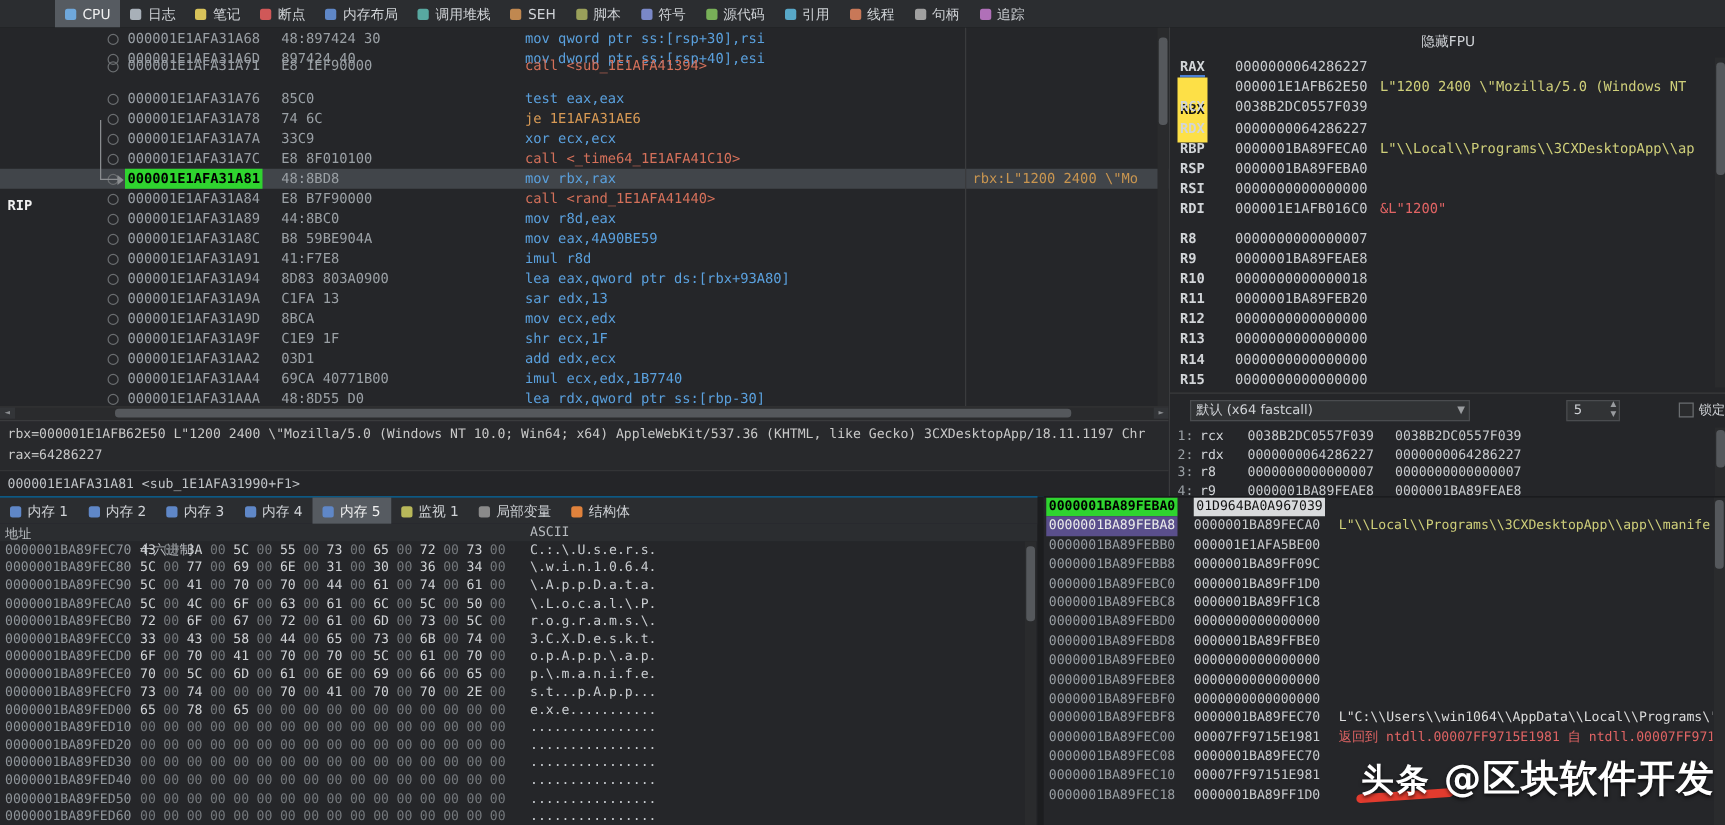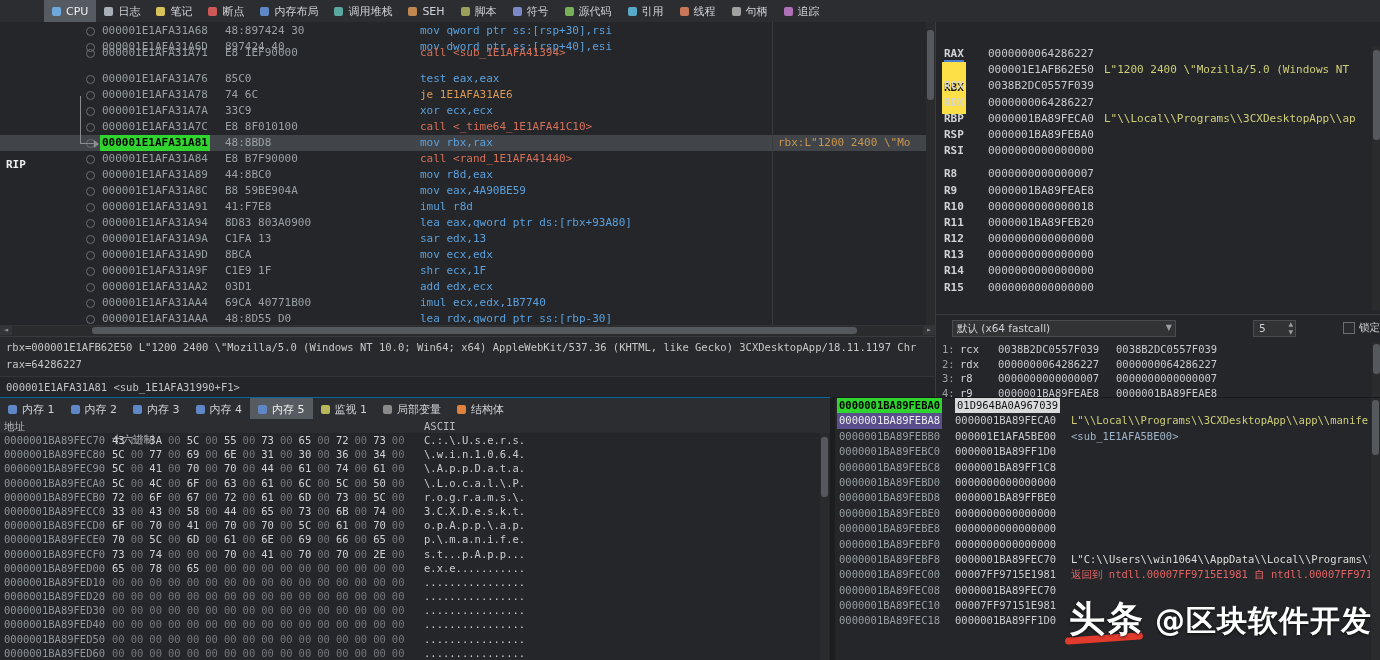--- a/index.html
+++ b/index.html
@@ -324,6 +324,7 @@
   </div>
 
   <div class="regpane">
+    <div class="regtitle ui">隐藏FPU</div>
     <div class="regrows" id="register-rows">
         <div class="rrow">
           <span class="rname boxed">RAX</span>

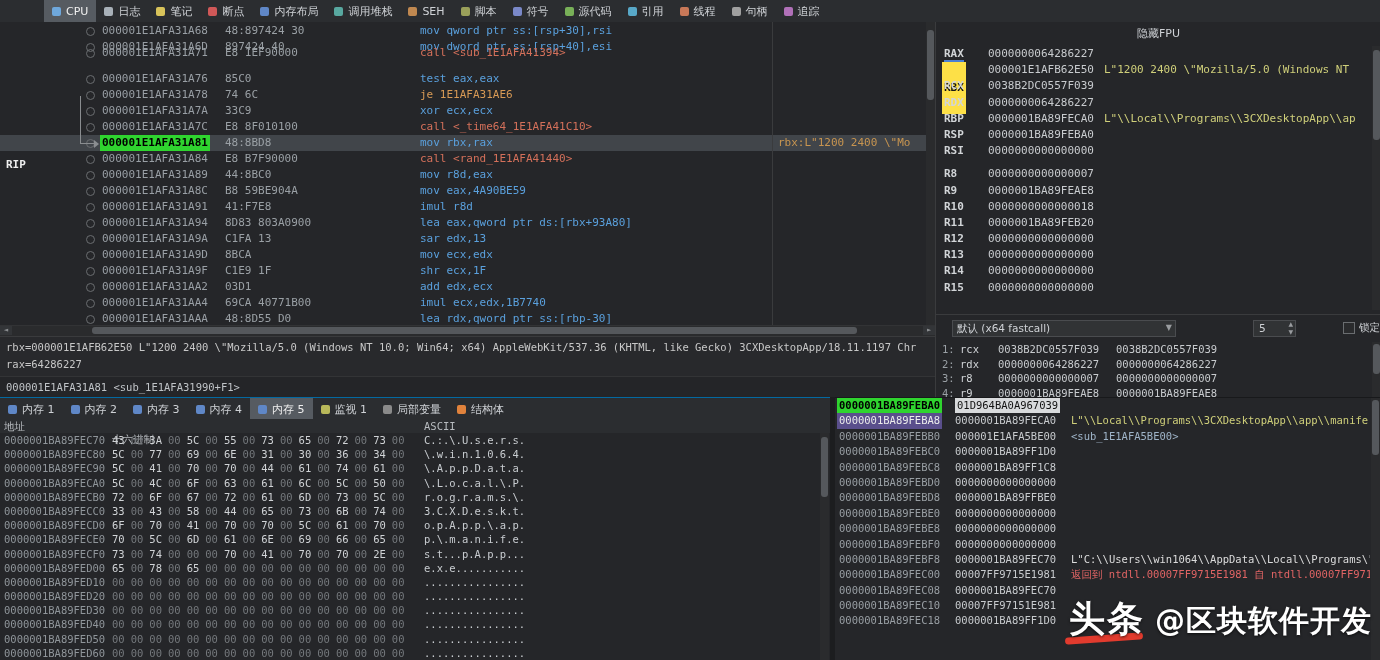--- a/index.html
+++ b/index.html
@@ -356,6 +356,11 @@
           <span class="rname">RSI</span>
           <span class="rval">0000000000000000</span>
         </div>
+        <div class="rrow">
+          <span class="rname">RDI</span>
+          <span class="rval">000001E1AFB016C0</span>
+          <span class="rann red">&amp;L"1200"</span>
+        </div>
         <div class="rrow gap">
           <span class="rname">R8</span>
           <span class="rval">0000000000000007</span>

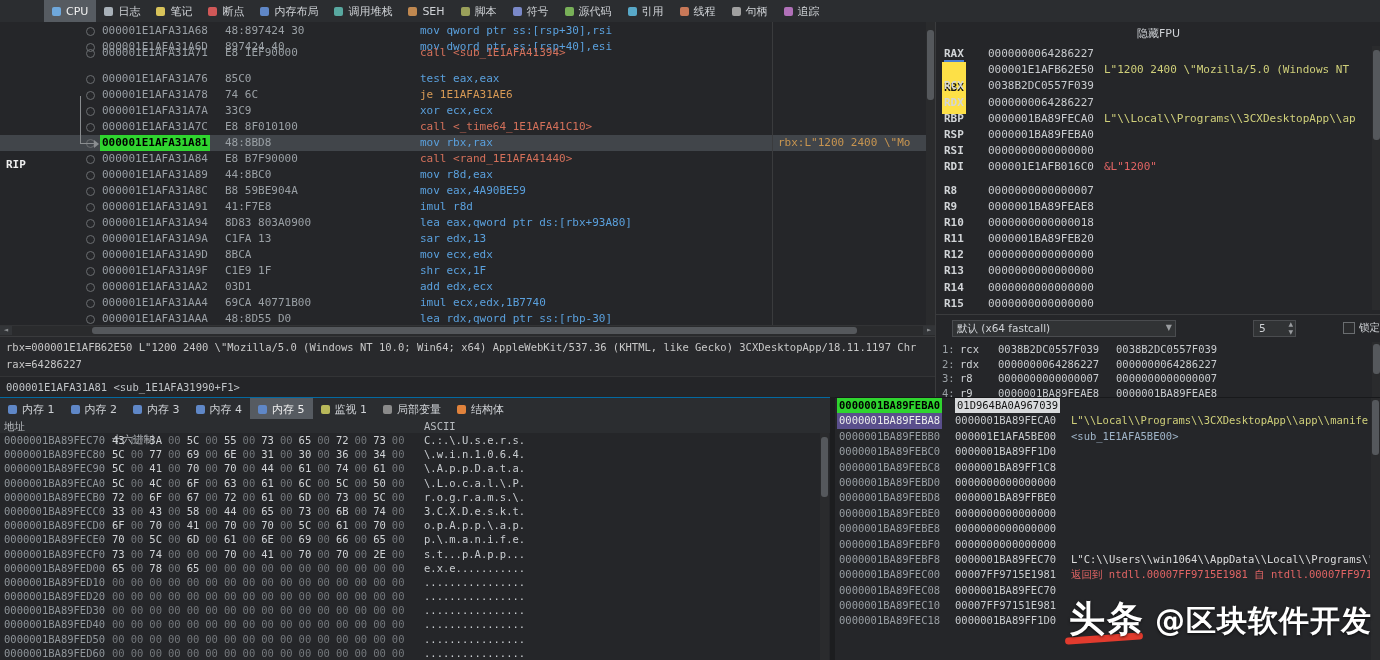--- a/index.html
+++ b/index.html
@@ -586,7 +586,6 @@
         <div class="srow">
           <span class="saddr">0000001BA89FEBB0</span>
           <span class="sval">000001E1AFA5BE00</span>
-          <span class="sann sub">&lt;sub_1E1AFA5BE00&gt;</span>
         </div>
         <div class="srow">
           <span class="saddr">0000001BA89FEBC0</span>

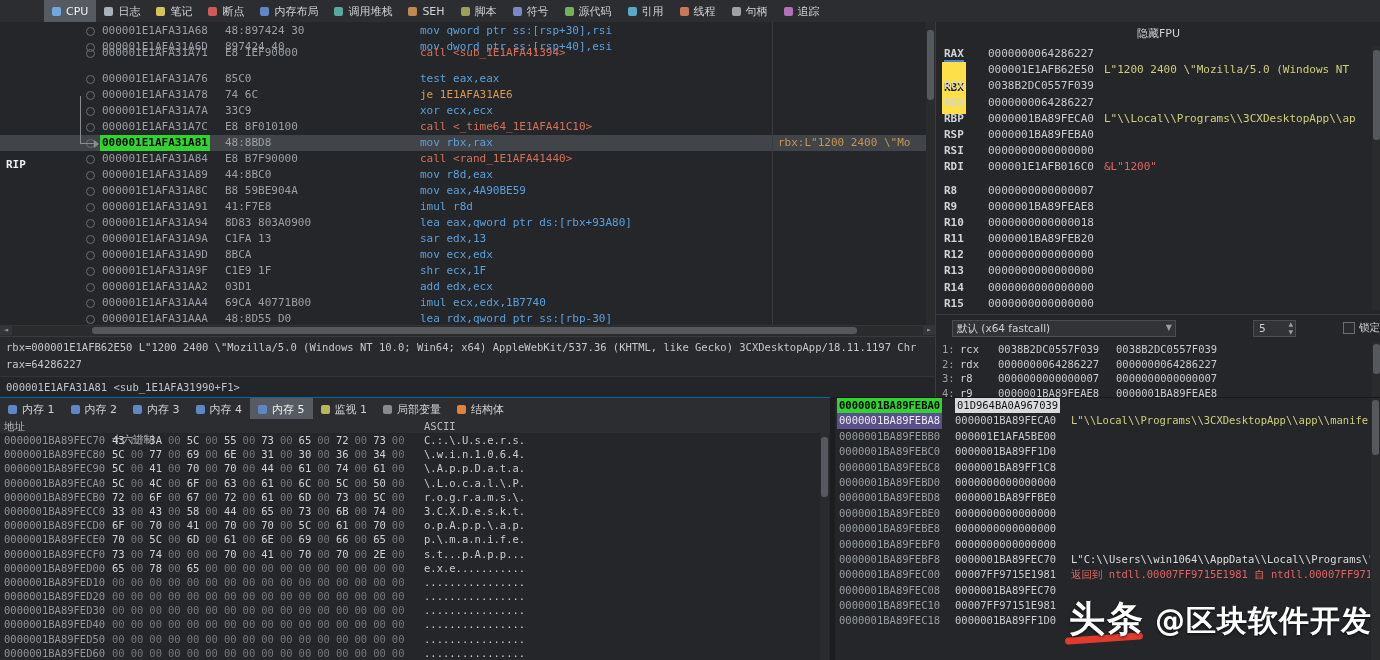--- a/index.html
+++ b/index.html
@@ -588,6 +588,10 @@
           <span class="sval">000001E1AFA5BE00</span>
         </div>
         <div class="srow">
+          <span class="saddr">0000001BA89FEBB8</span>
+          <span class="sval">0000001BA89FF09C</span>
+        </div>
+        <div class="srow">
           <span class="saddr">0000001BA89FEBC0</span>
           <span class="sval">0000001BA89FF1D0</span>
         </div>

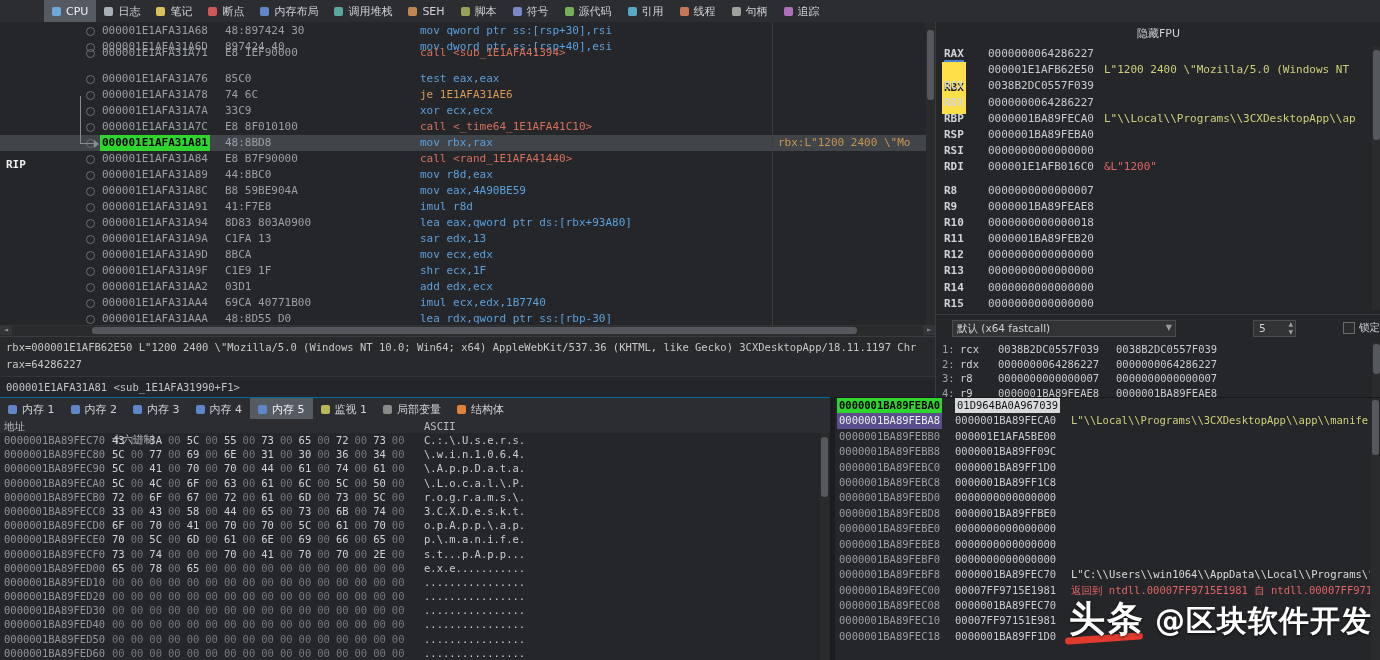--- a/index.html
+++ b/index.html
@@ -113,7 +113,7 @@
   .watermark{position:absolute;right:8px;bottom:16px;z-index:20;display:flex;align-items:baseline;gap:10px;
              font-family:"DejaVu Sans",sans-serif;font-weight:bold;color:#fff;
              text-shadow:0 1px 3px rgba(0,0,0,.7);}
-  .wm-brand{position:relative;font-size:36px;letter-spacing:2px;}
+  .wm-brand{position:relative;font-size:26px;letter-spacing:2px;}
   .wm-accent{position:absolute;left:-4px;bottom:2px;width:78px;height:7px;background:#e23b2e;
              transform:rotate(-4deg);border-radius:4px;z-index:-1;}
   .wm-handle{font-size:30px;letter-spacing:1px;}

